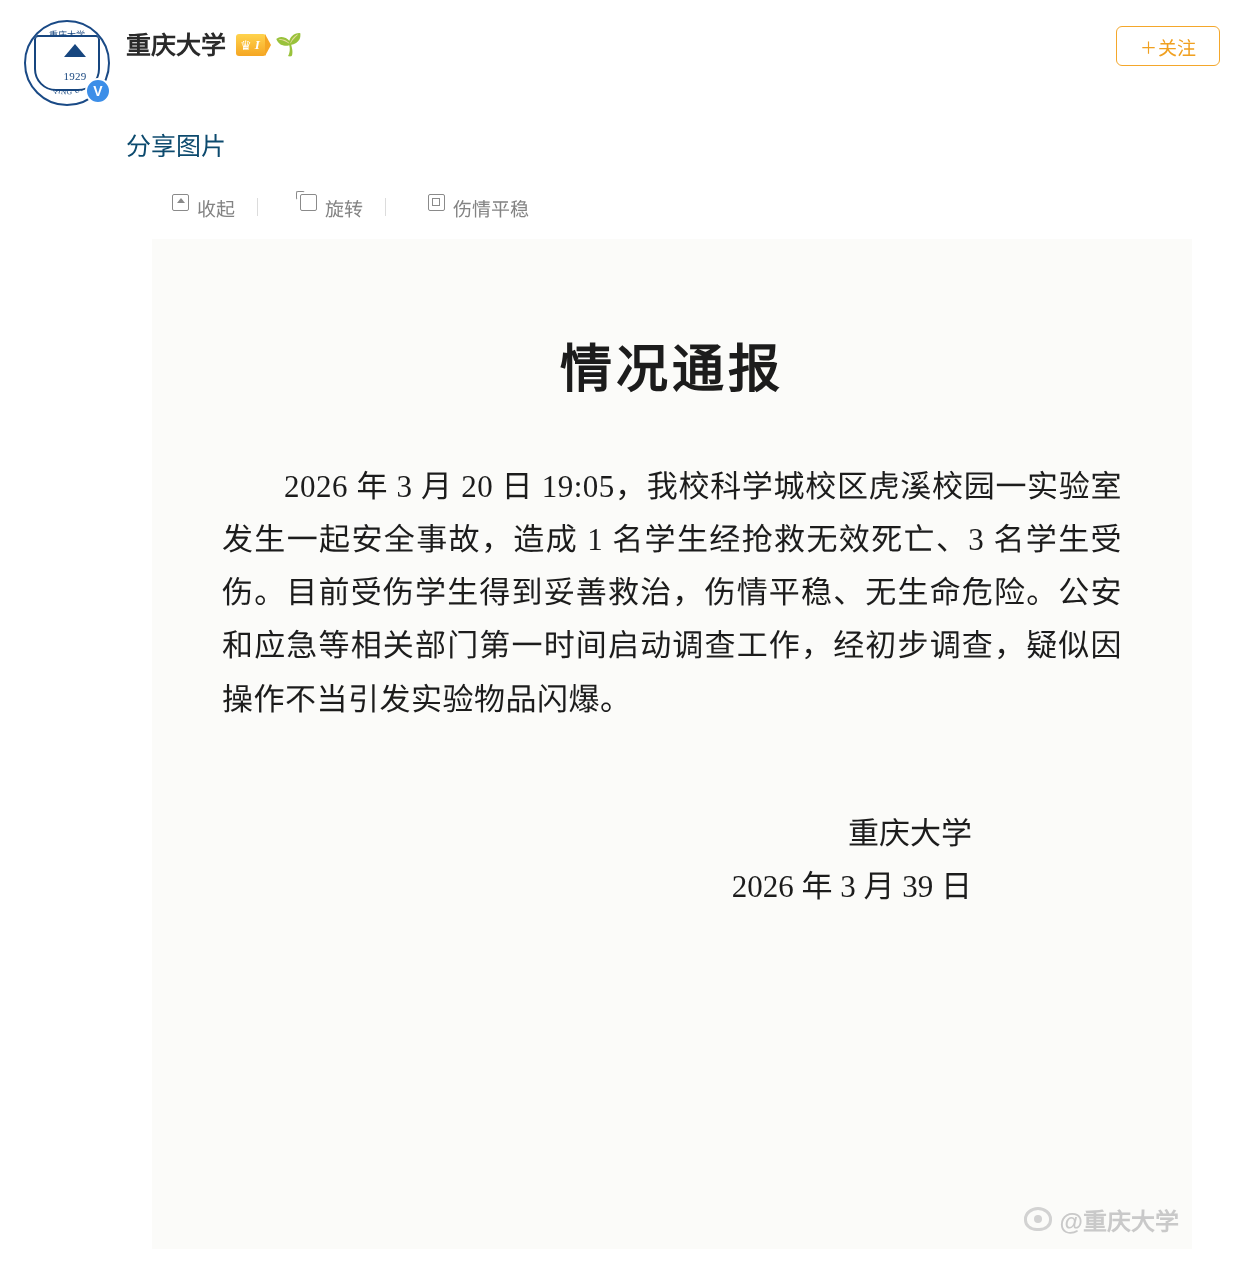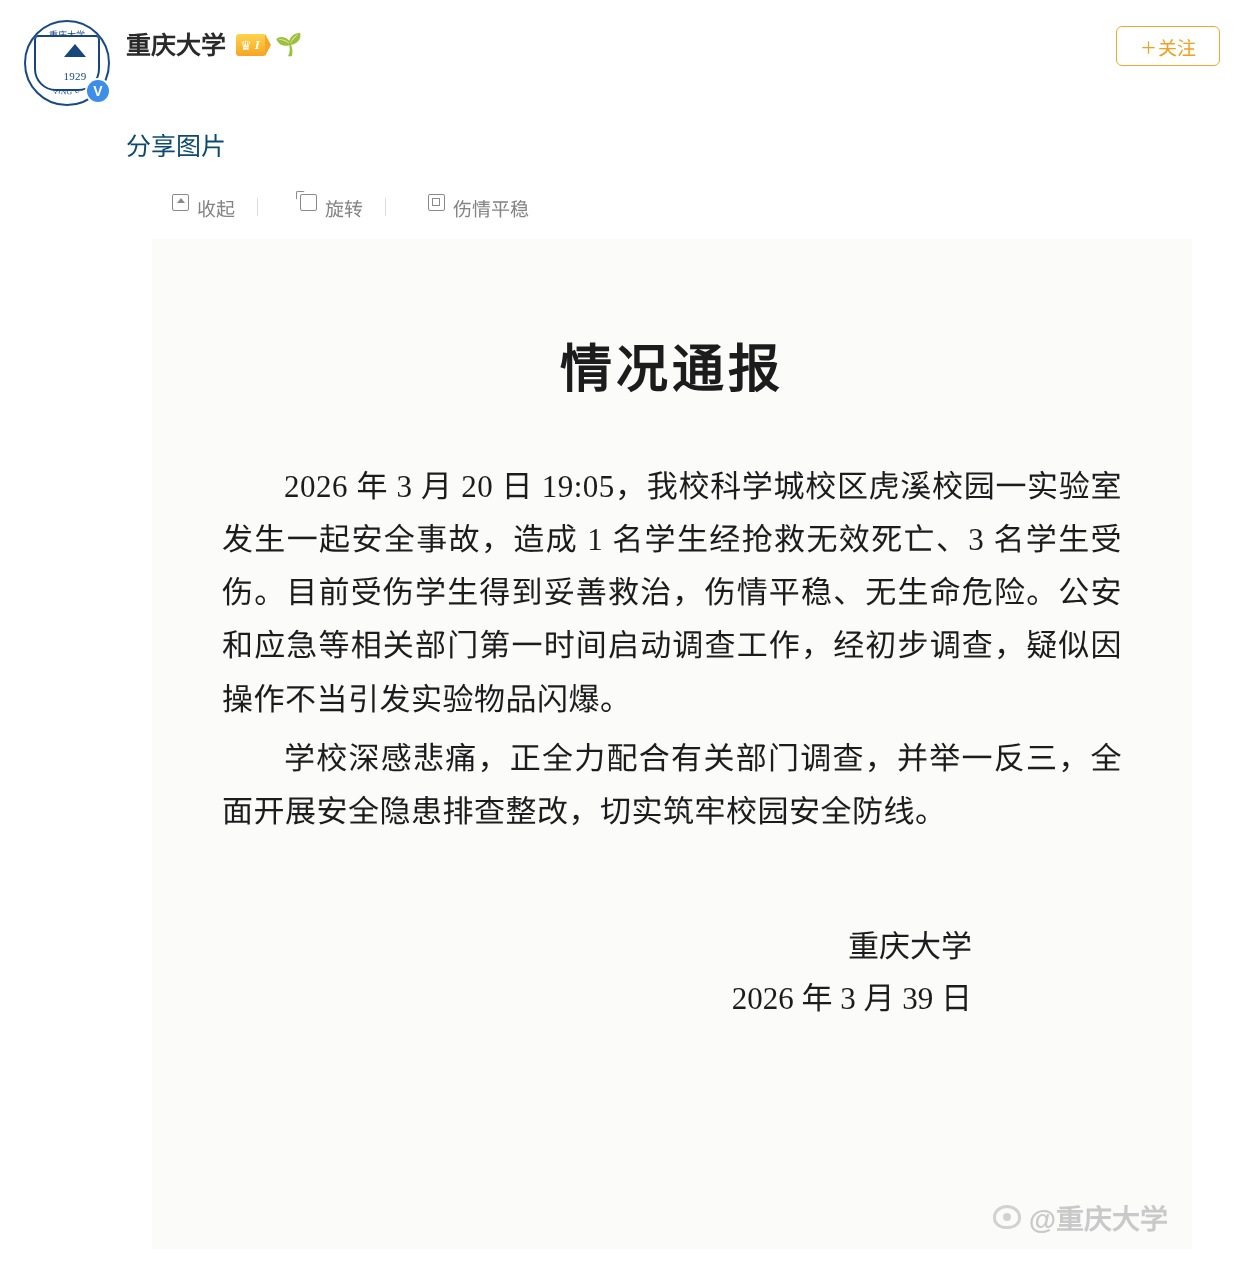--- a/index.html
+++ b/index.html
@@ -399,7 +399,6 @@
   <div class="notice-card">
     <div class="notice-title">情况通报</div>
     <p class="notice-para">2026 年 3 月 20 日 19:05，我校科学城校区虎溪校园一实验室发生一起安全事故，造成 1 名学生经抢救无效死亡、3 名学生受伤。目前受伤学生得到妥善救治，伤情平稳、无生命危险。公安和应急等相关部门第一时间启动调查工作，经初步调查，疑似因操作不当引发实验物品闪爆。</p>
-    <p class="notice-para">学校深感悲痛，正全力配合有关部门调查，并举一反三，全面开展安全隐患排查整改，切实筑牢校园安全防线。</p>
     <div class="notice-sign">
       <div>重庆大学</div>
       <div>2026 年 3 月 39 日</div>

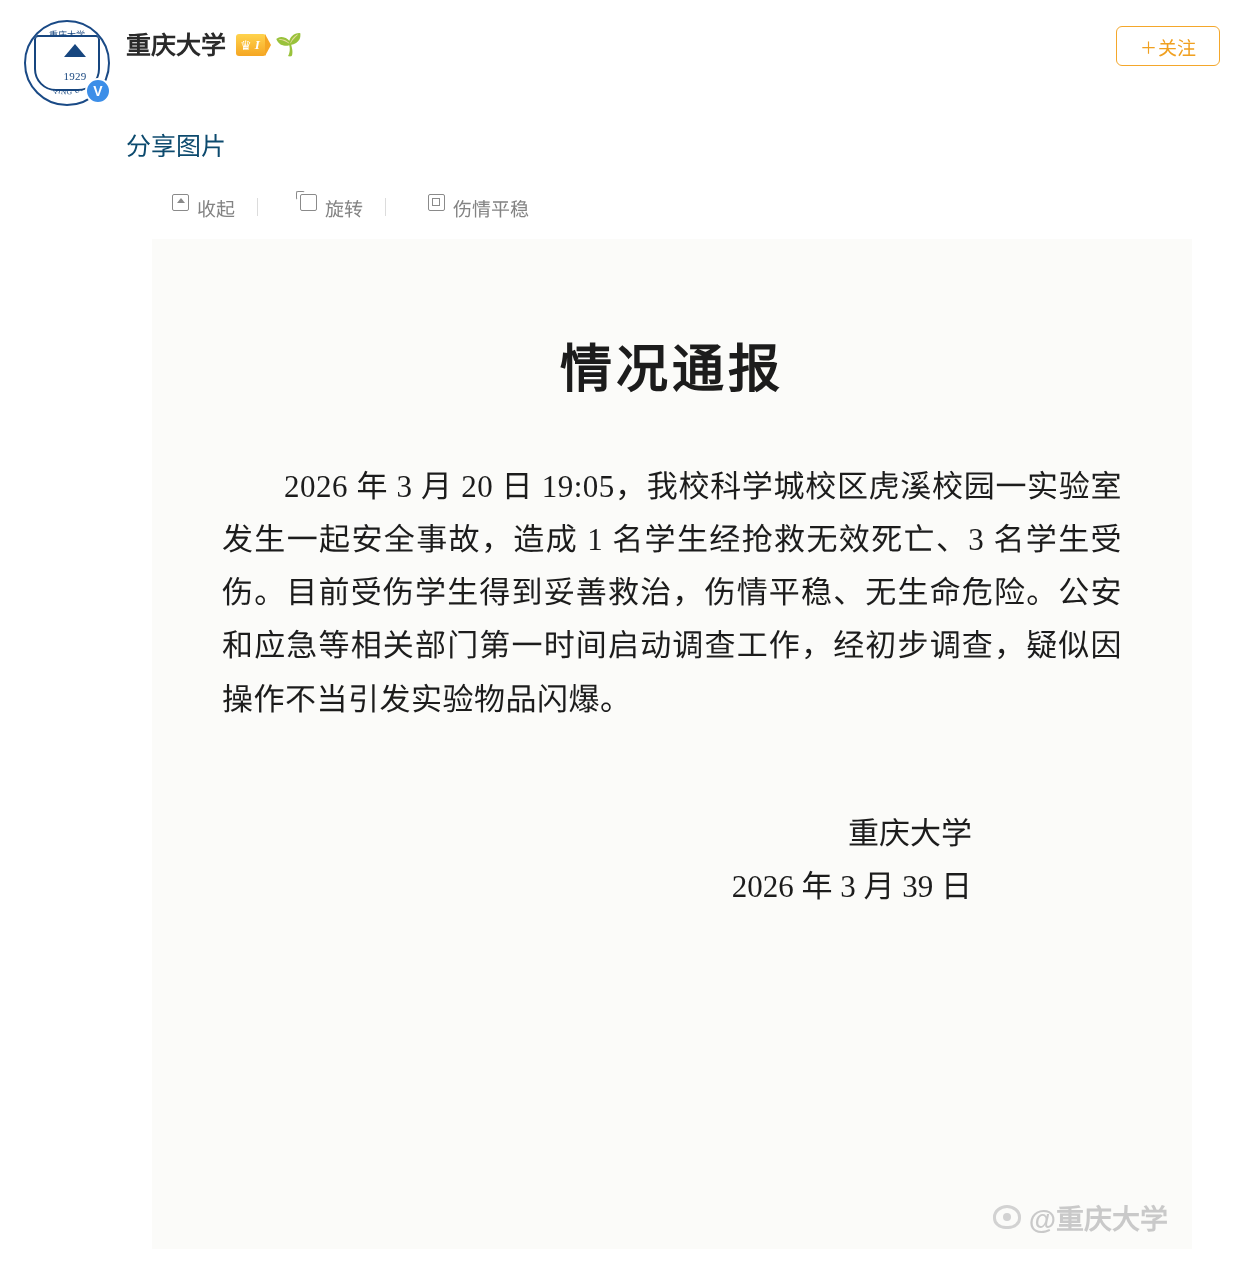--- a/index.html
+++ b/index.html
@@ -305,13 +305,13 @@
   }
   .watermark {
     position: absolute;
-    right: 24px;
+    right: 13px;
     bottom: 12px;
     display: flex;
     align-items: center;
     gap: 8px;
     color: #c9c9c9;
-    font-size: 28px;
+    font-size: 24px;
     font-weight: bold;
     font-family: "Liberation Sans", sans-serif;
     text-align: right;

